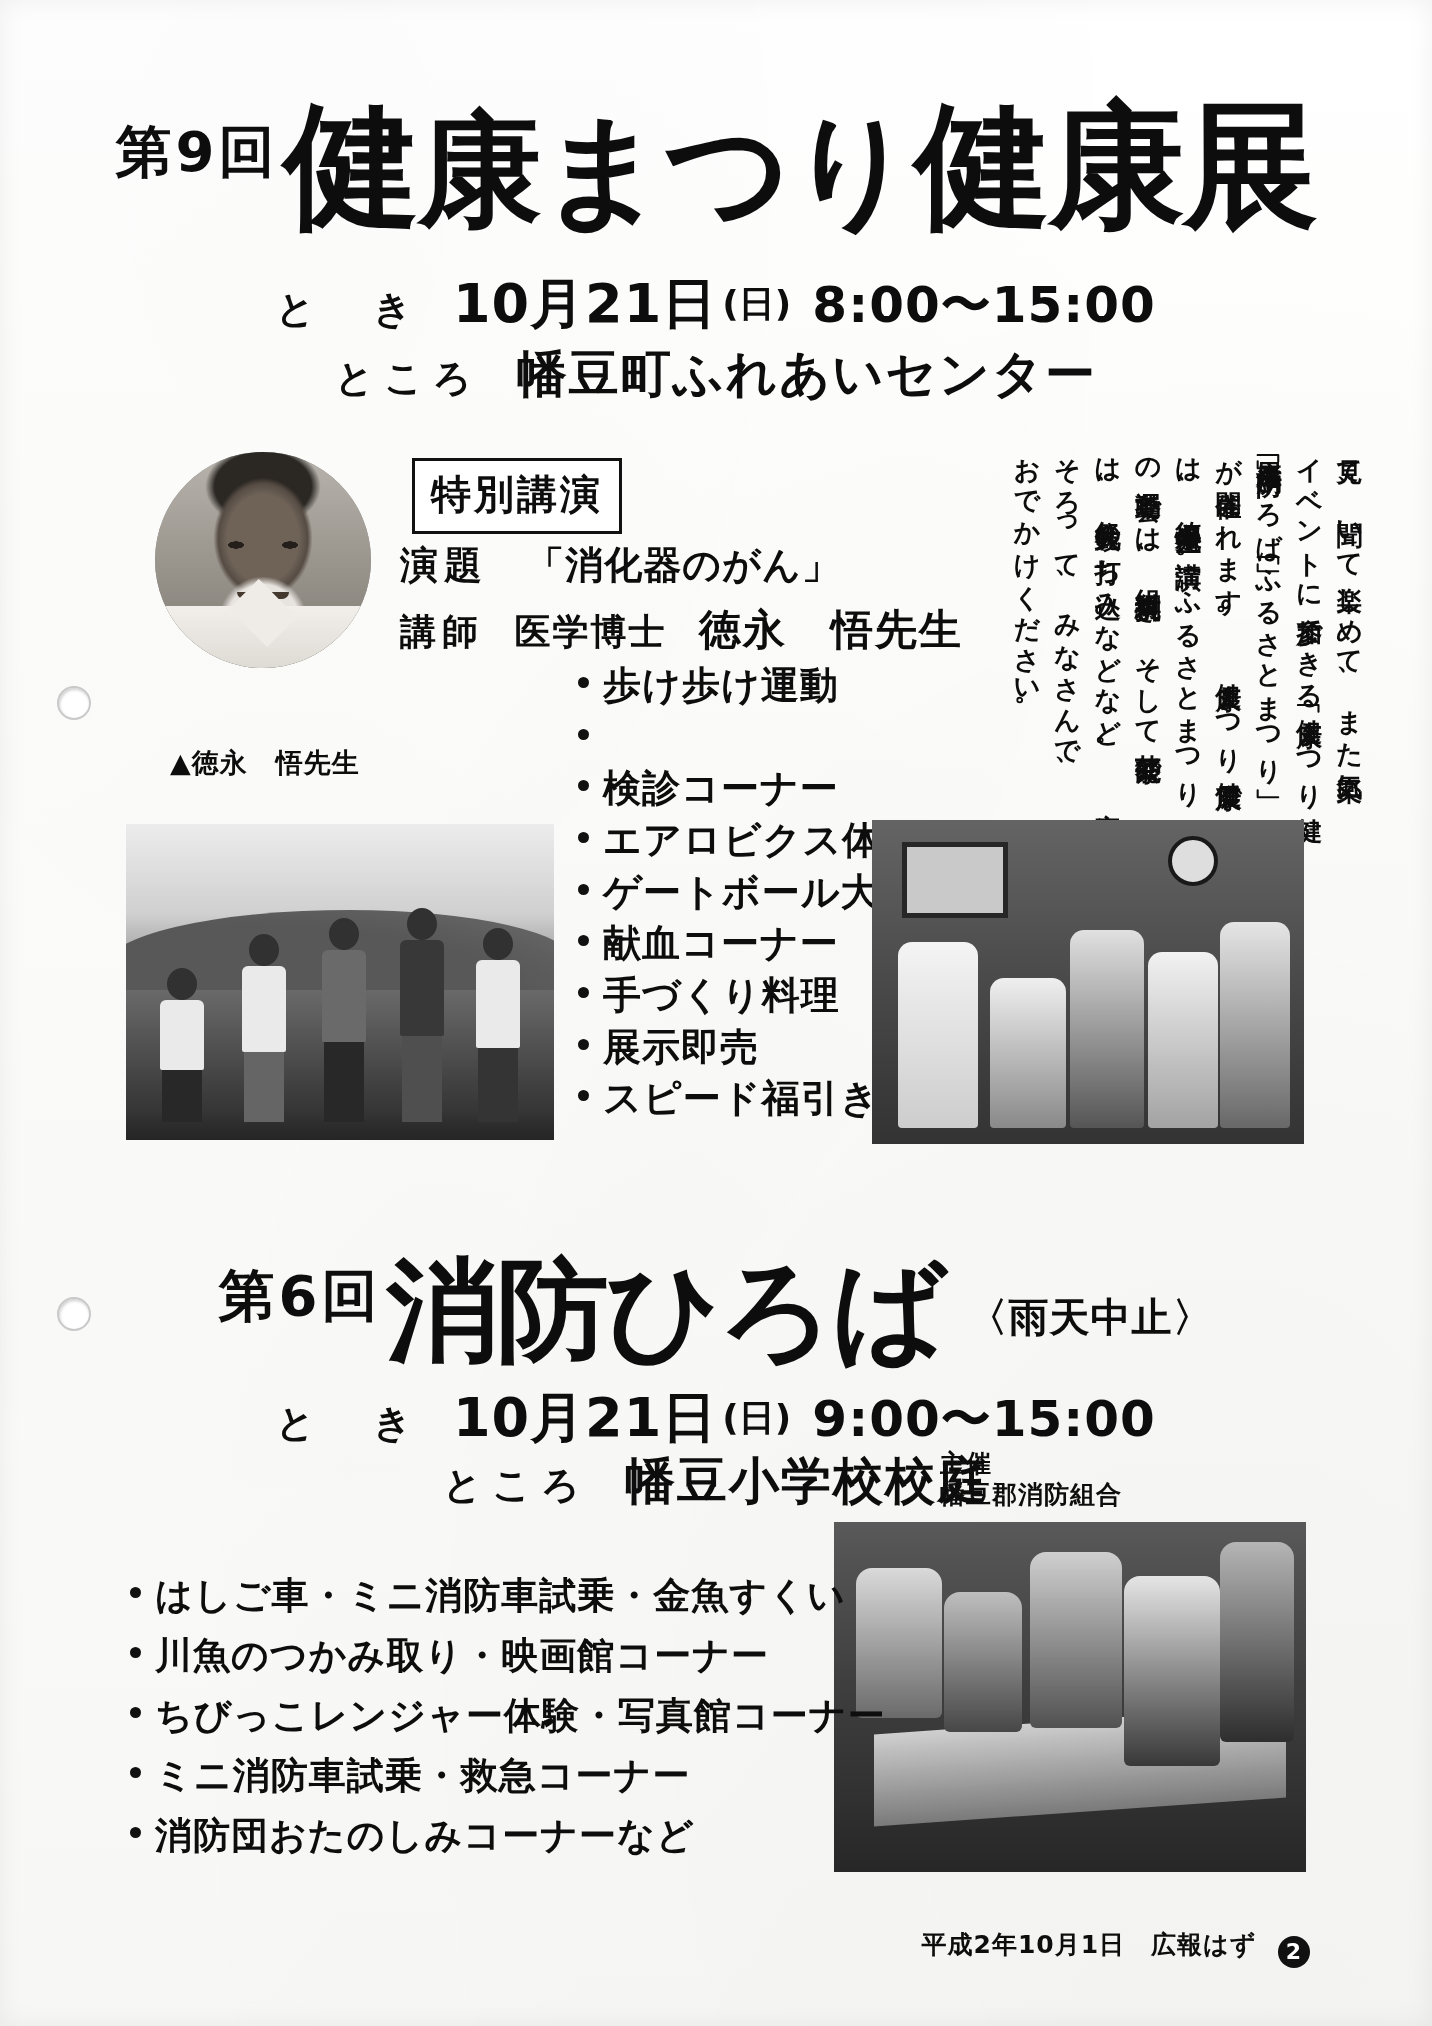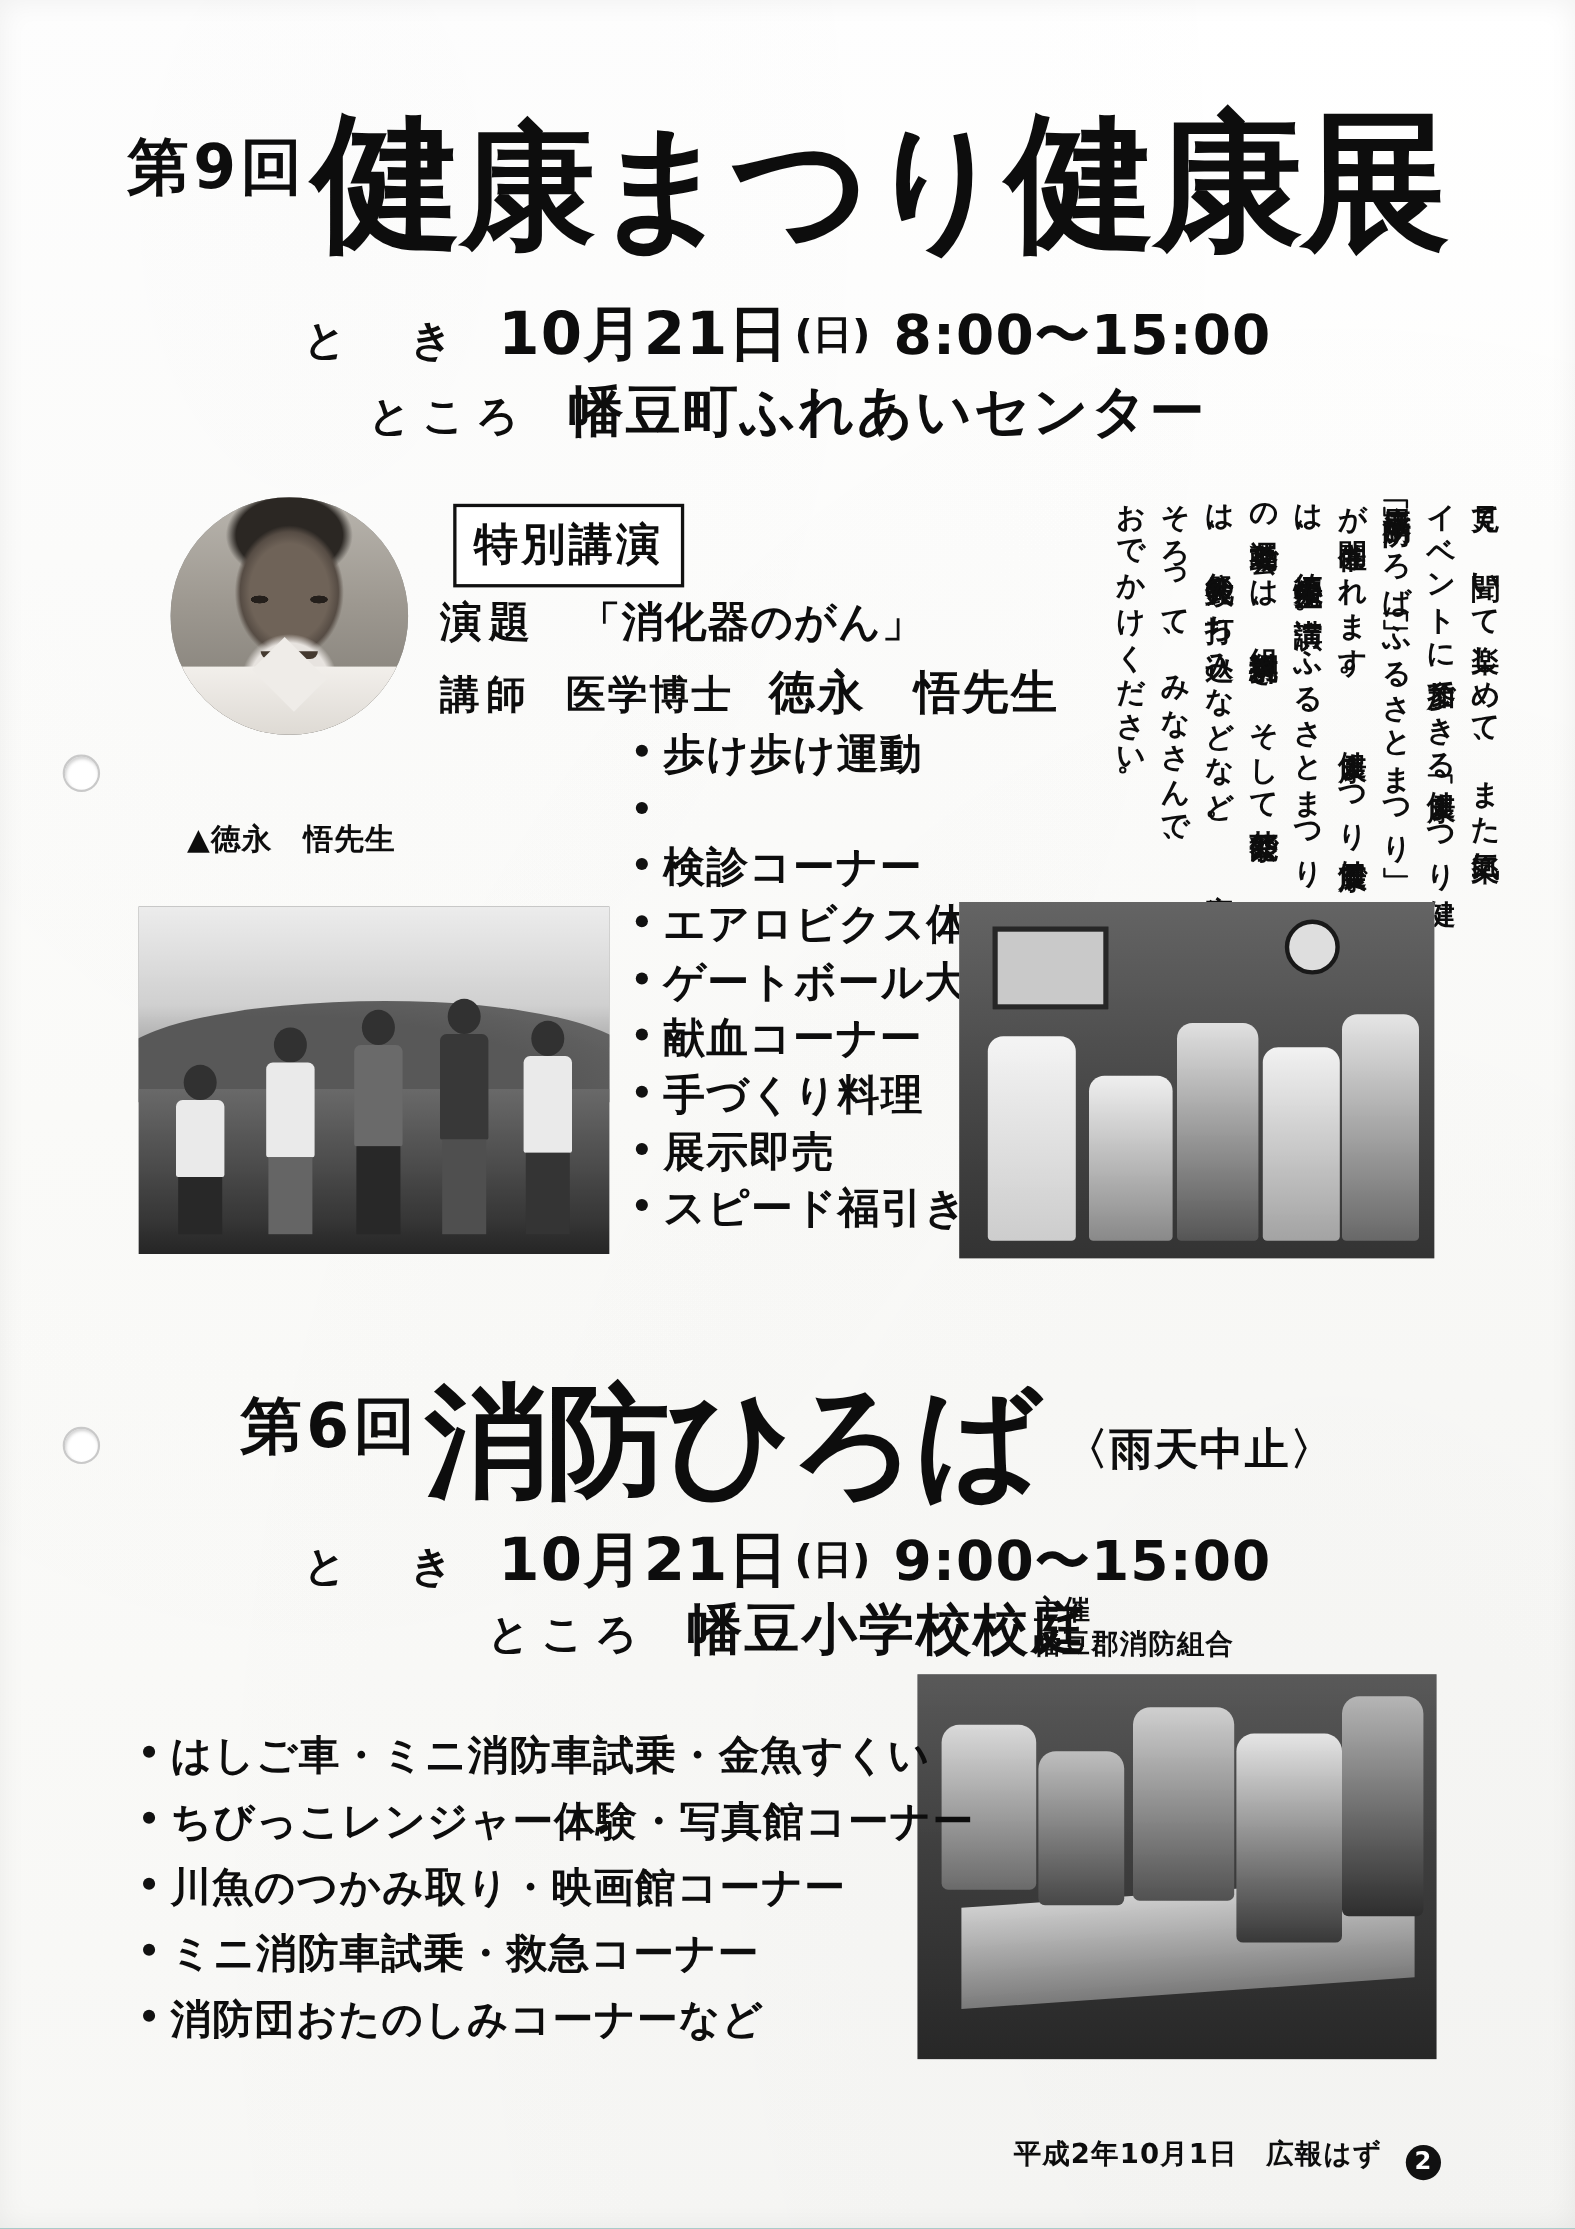--- a/index.html
+++ b/index.html
@@ -534,8 +534,8 @@
 
   <div class="list-b">
     <div class="li"><span class="dot"></span><span>はしご車・ミニ消防車試乗・金魚すくい</span></div>
+    <div class="li"><span class="dot"></span><span>川魚のつかみ取り・映画館コーナー</span></div>
     <div class="li"><span class="dot"></span><span>ちびっこレンジャー体験・写真館コーナー</span></div>
-    <div class="li"><span class="dot"></span><span>川魚のつかみ取り・映画館コーナー</span></div>
     <div class="li"><span class="dot"></span><span>ミニ消防車試乗・救急コーナー</span></div>
     <div class="li"><span class="dot"></span><span>消防団おたのしみコーナーなど</span></div>
   </div>

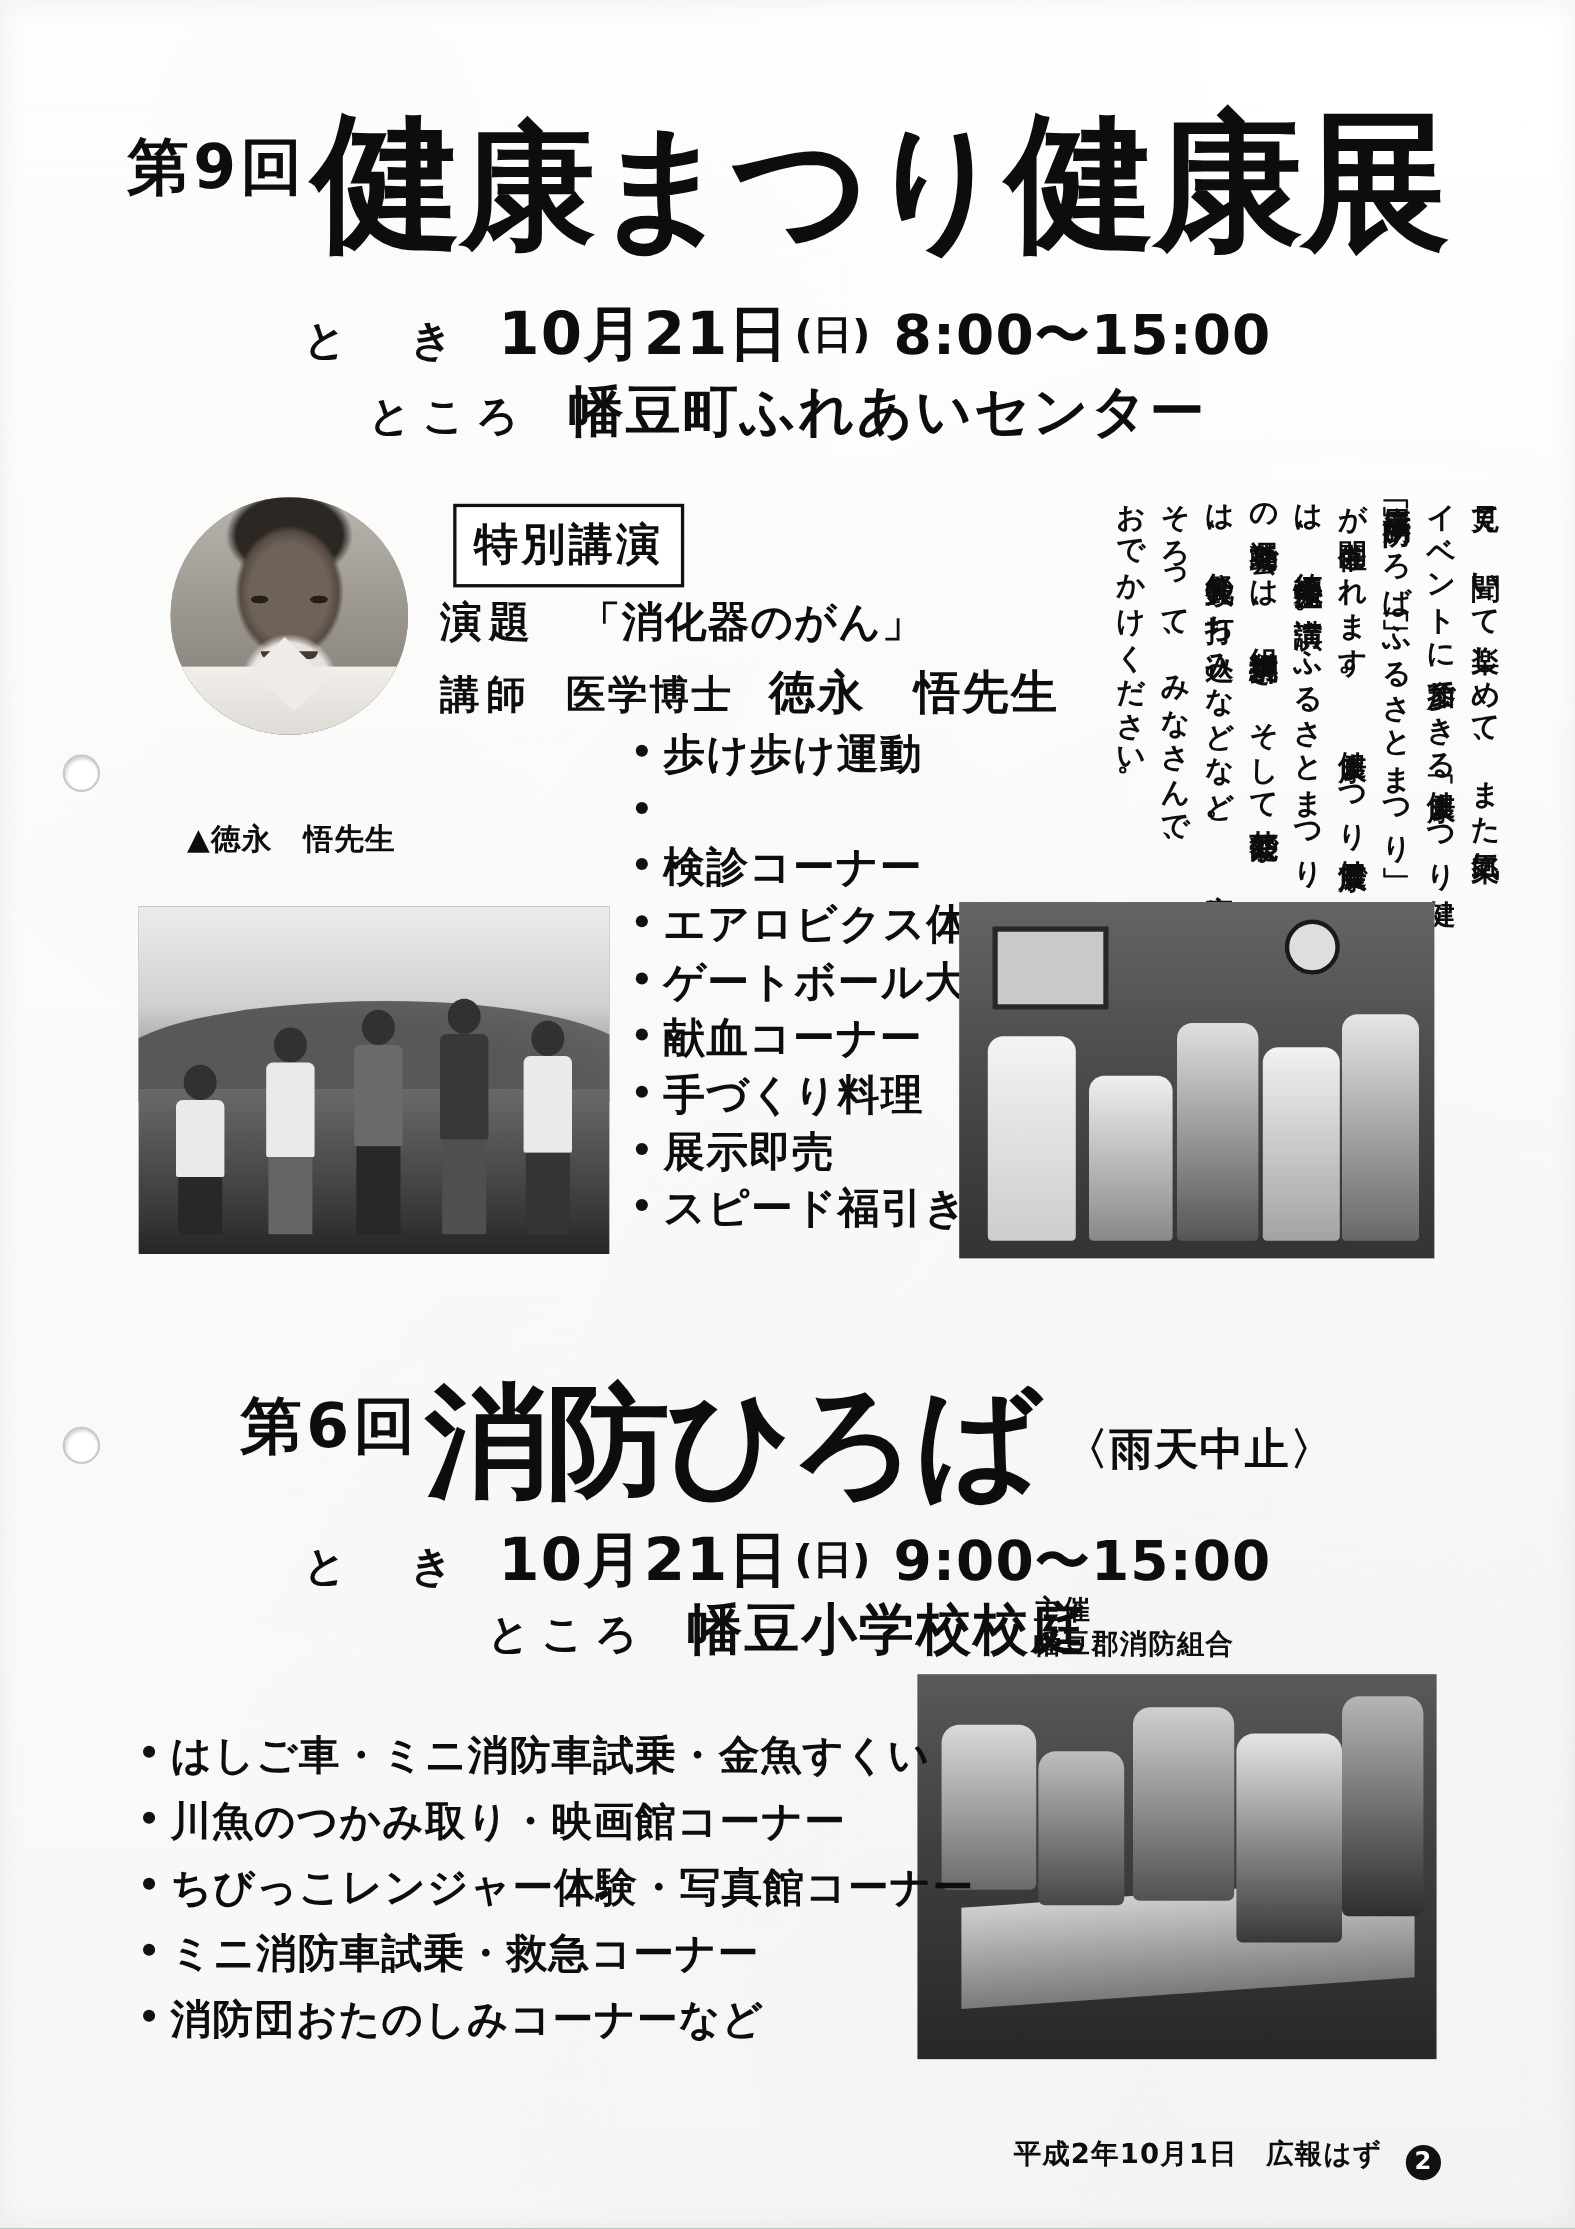--- a/index.html
+++ b/index.html
@@ -372,7 +372,7 @@
   .footer {
     position: absolute;
     right: 122px;
-    bottom: 44px;
+    bottom: 58px;
     font-size: 25px;
     font-weight: 700;
     letter-spacing: 1px;

